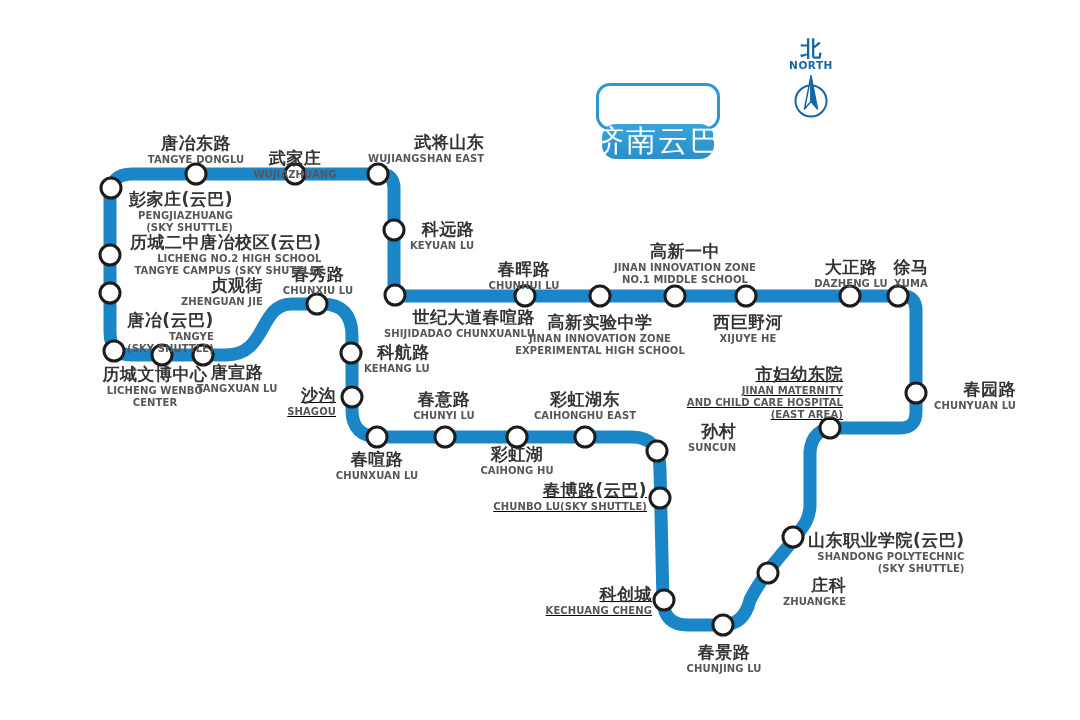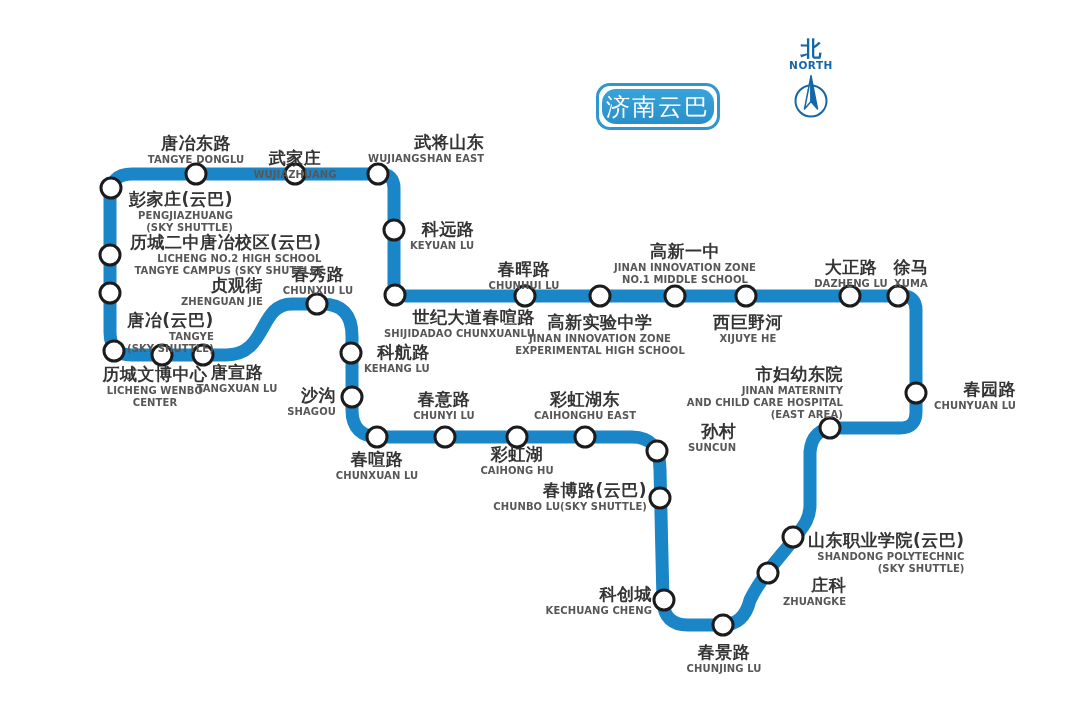--- a/index.html
+++ b/index.html
@@ -34,7 +34,7 @@
     width:100%;height:100%;box-sizing:border-box;border-radius:14px;
     background:linear-gradient(180deg,var(--title-bg-top),var(--title-bg-bottom));
     display:flex;align-items:center;justify-content:center;
-    color:#ffffff;font-size:24px;font-weight:500;letter-spacing:2px;white-space:nowrap;
+    color:#ffffff;font-size:30px;font-weight:500;letter-spacing:2px;white-space:nowrap;margin-top:35px;
   }
   .compass{
     position:absolute;left:783px;top:38px;width:56px;

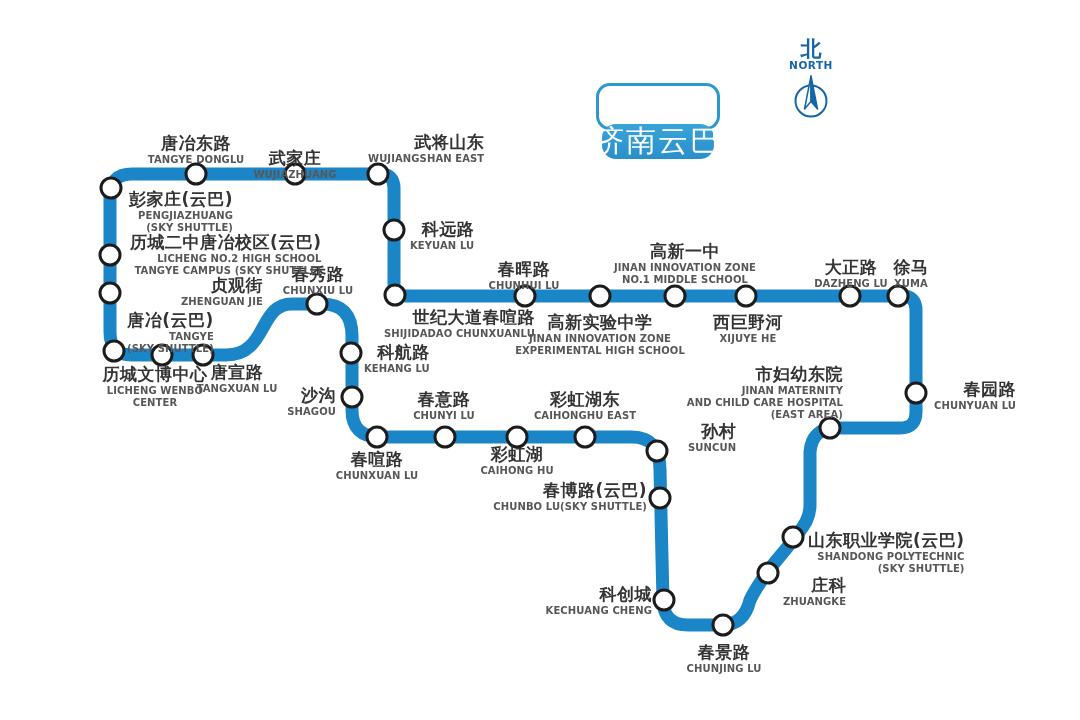--- a/index.html
+++ b/index.html
@@ -23,7 +23,7 @@
     white-space:pre-line;line-height:1.2;letter-spacing:0.1px;margin-top:1px;
   }
   .align-center{transform:translateX(-50%);text-align:center;}
-  .align-right{transform:translateX(-100%);text-align:right;}
+  .align-right{transform:translateX(-100%);text-align:right;text-decoration:underline;}
   .align-left{text-align:right;}
   .title-box{
     position:absolute;left:596px;top:83px;width:124px;height:47px;

